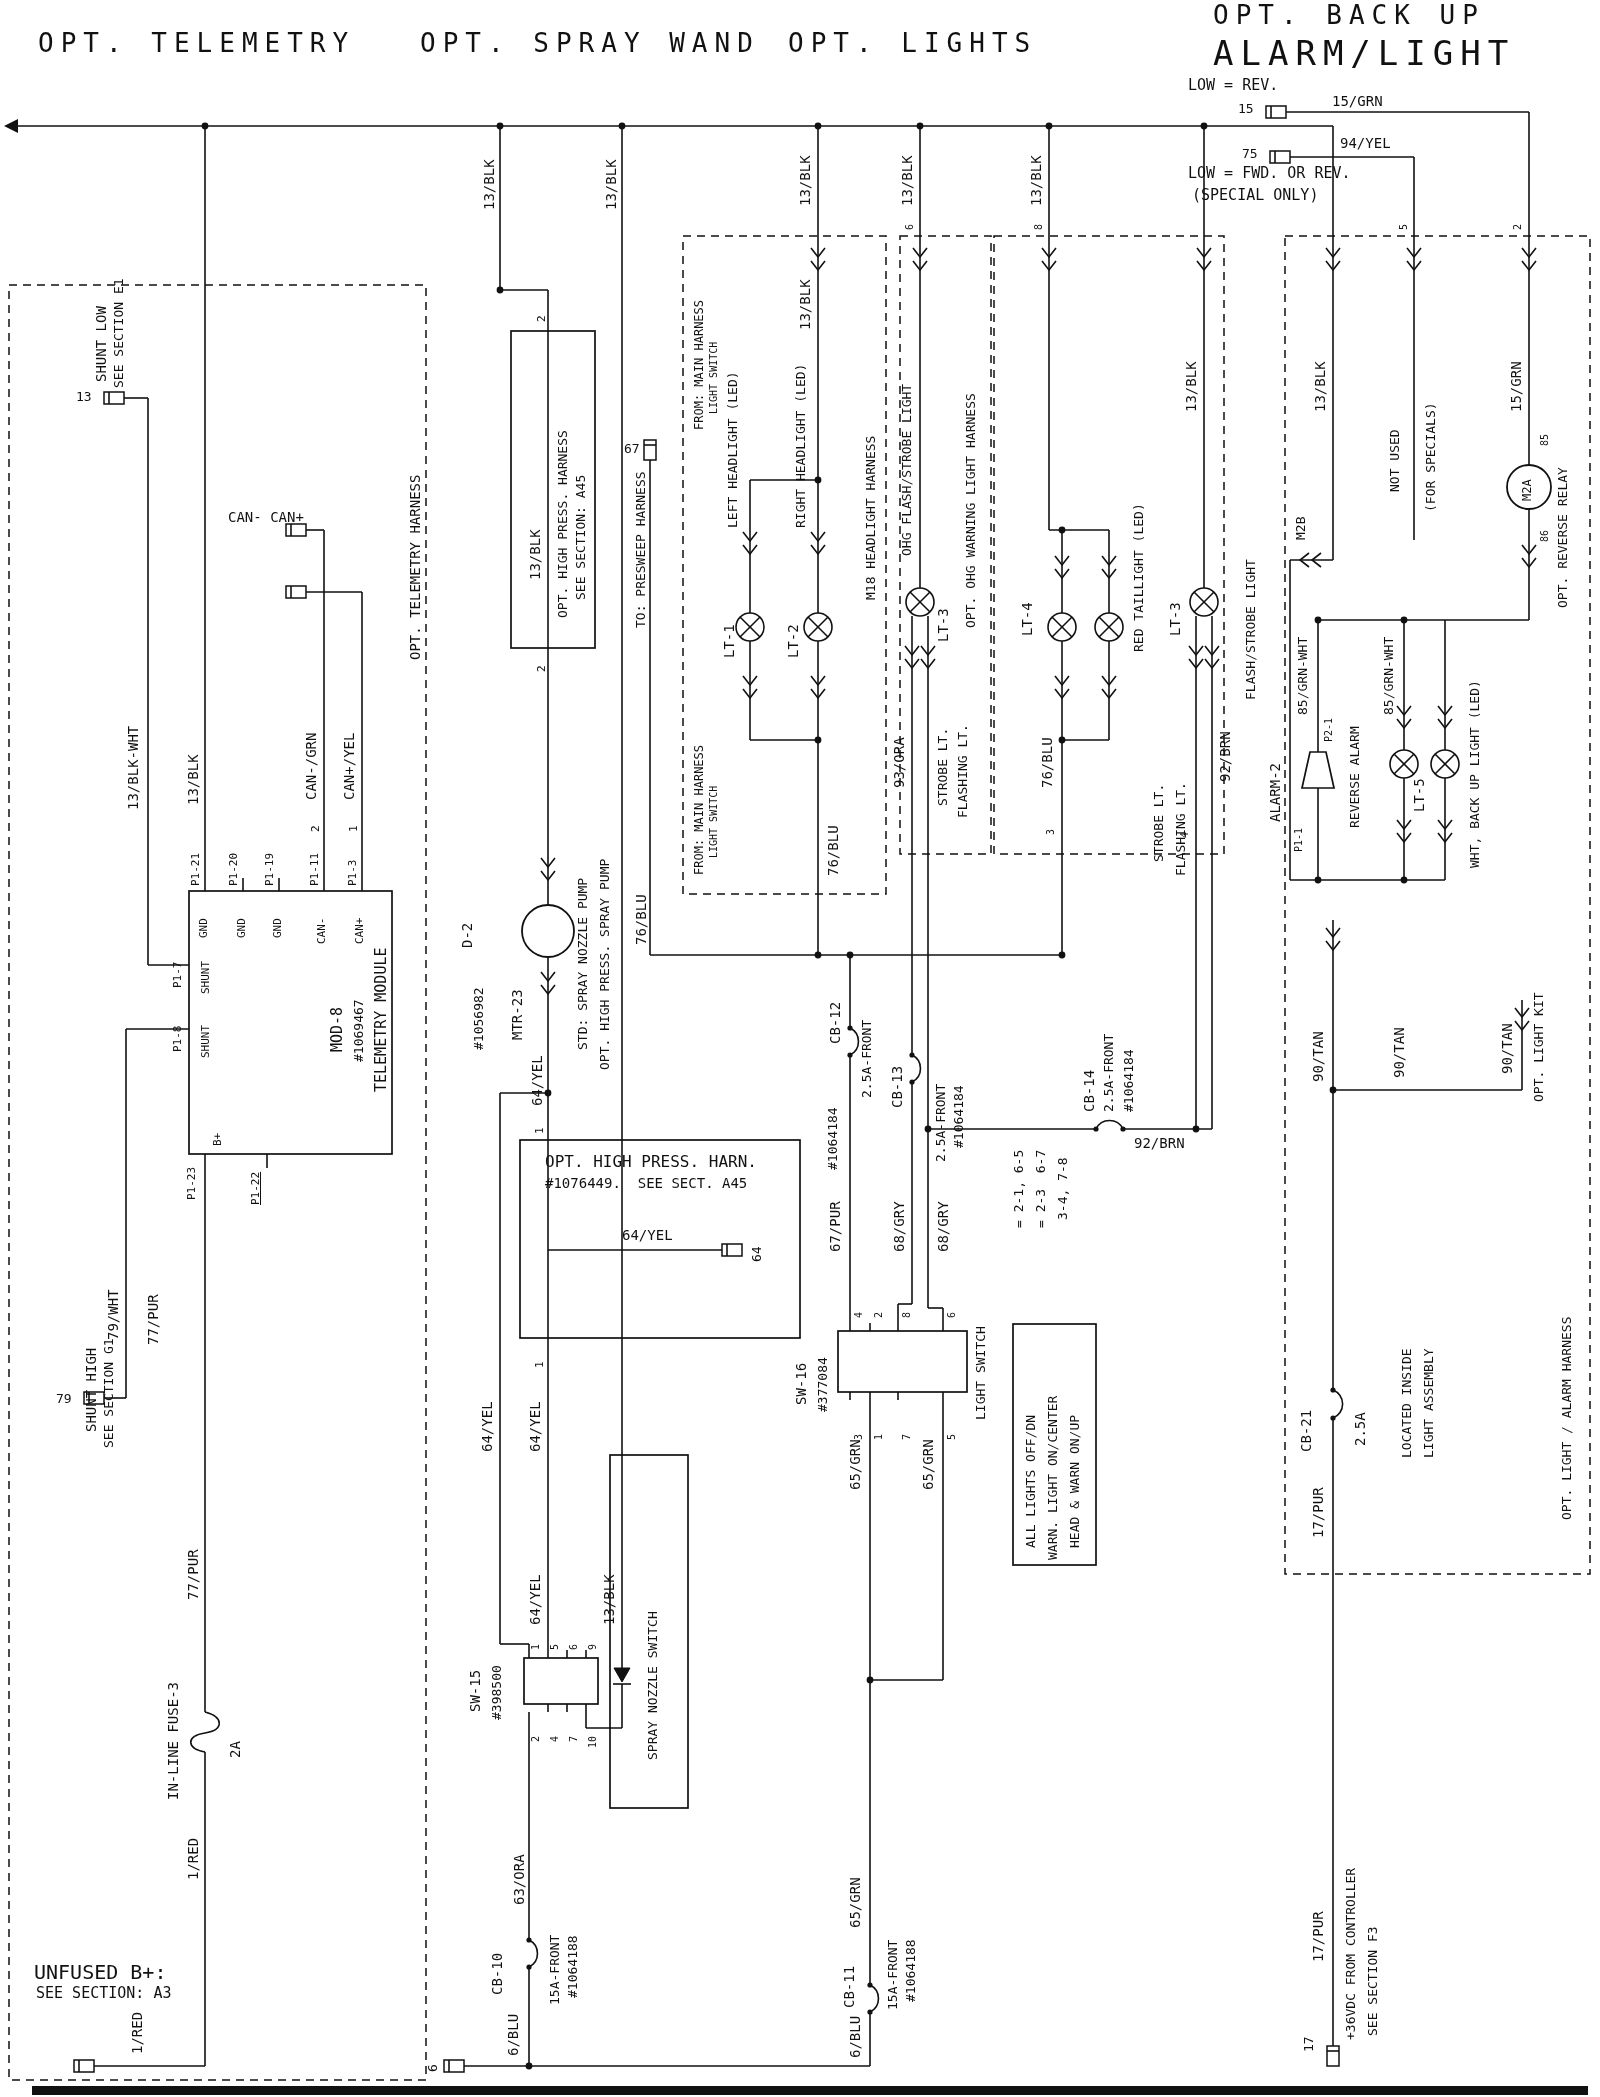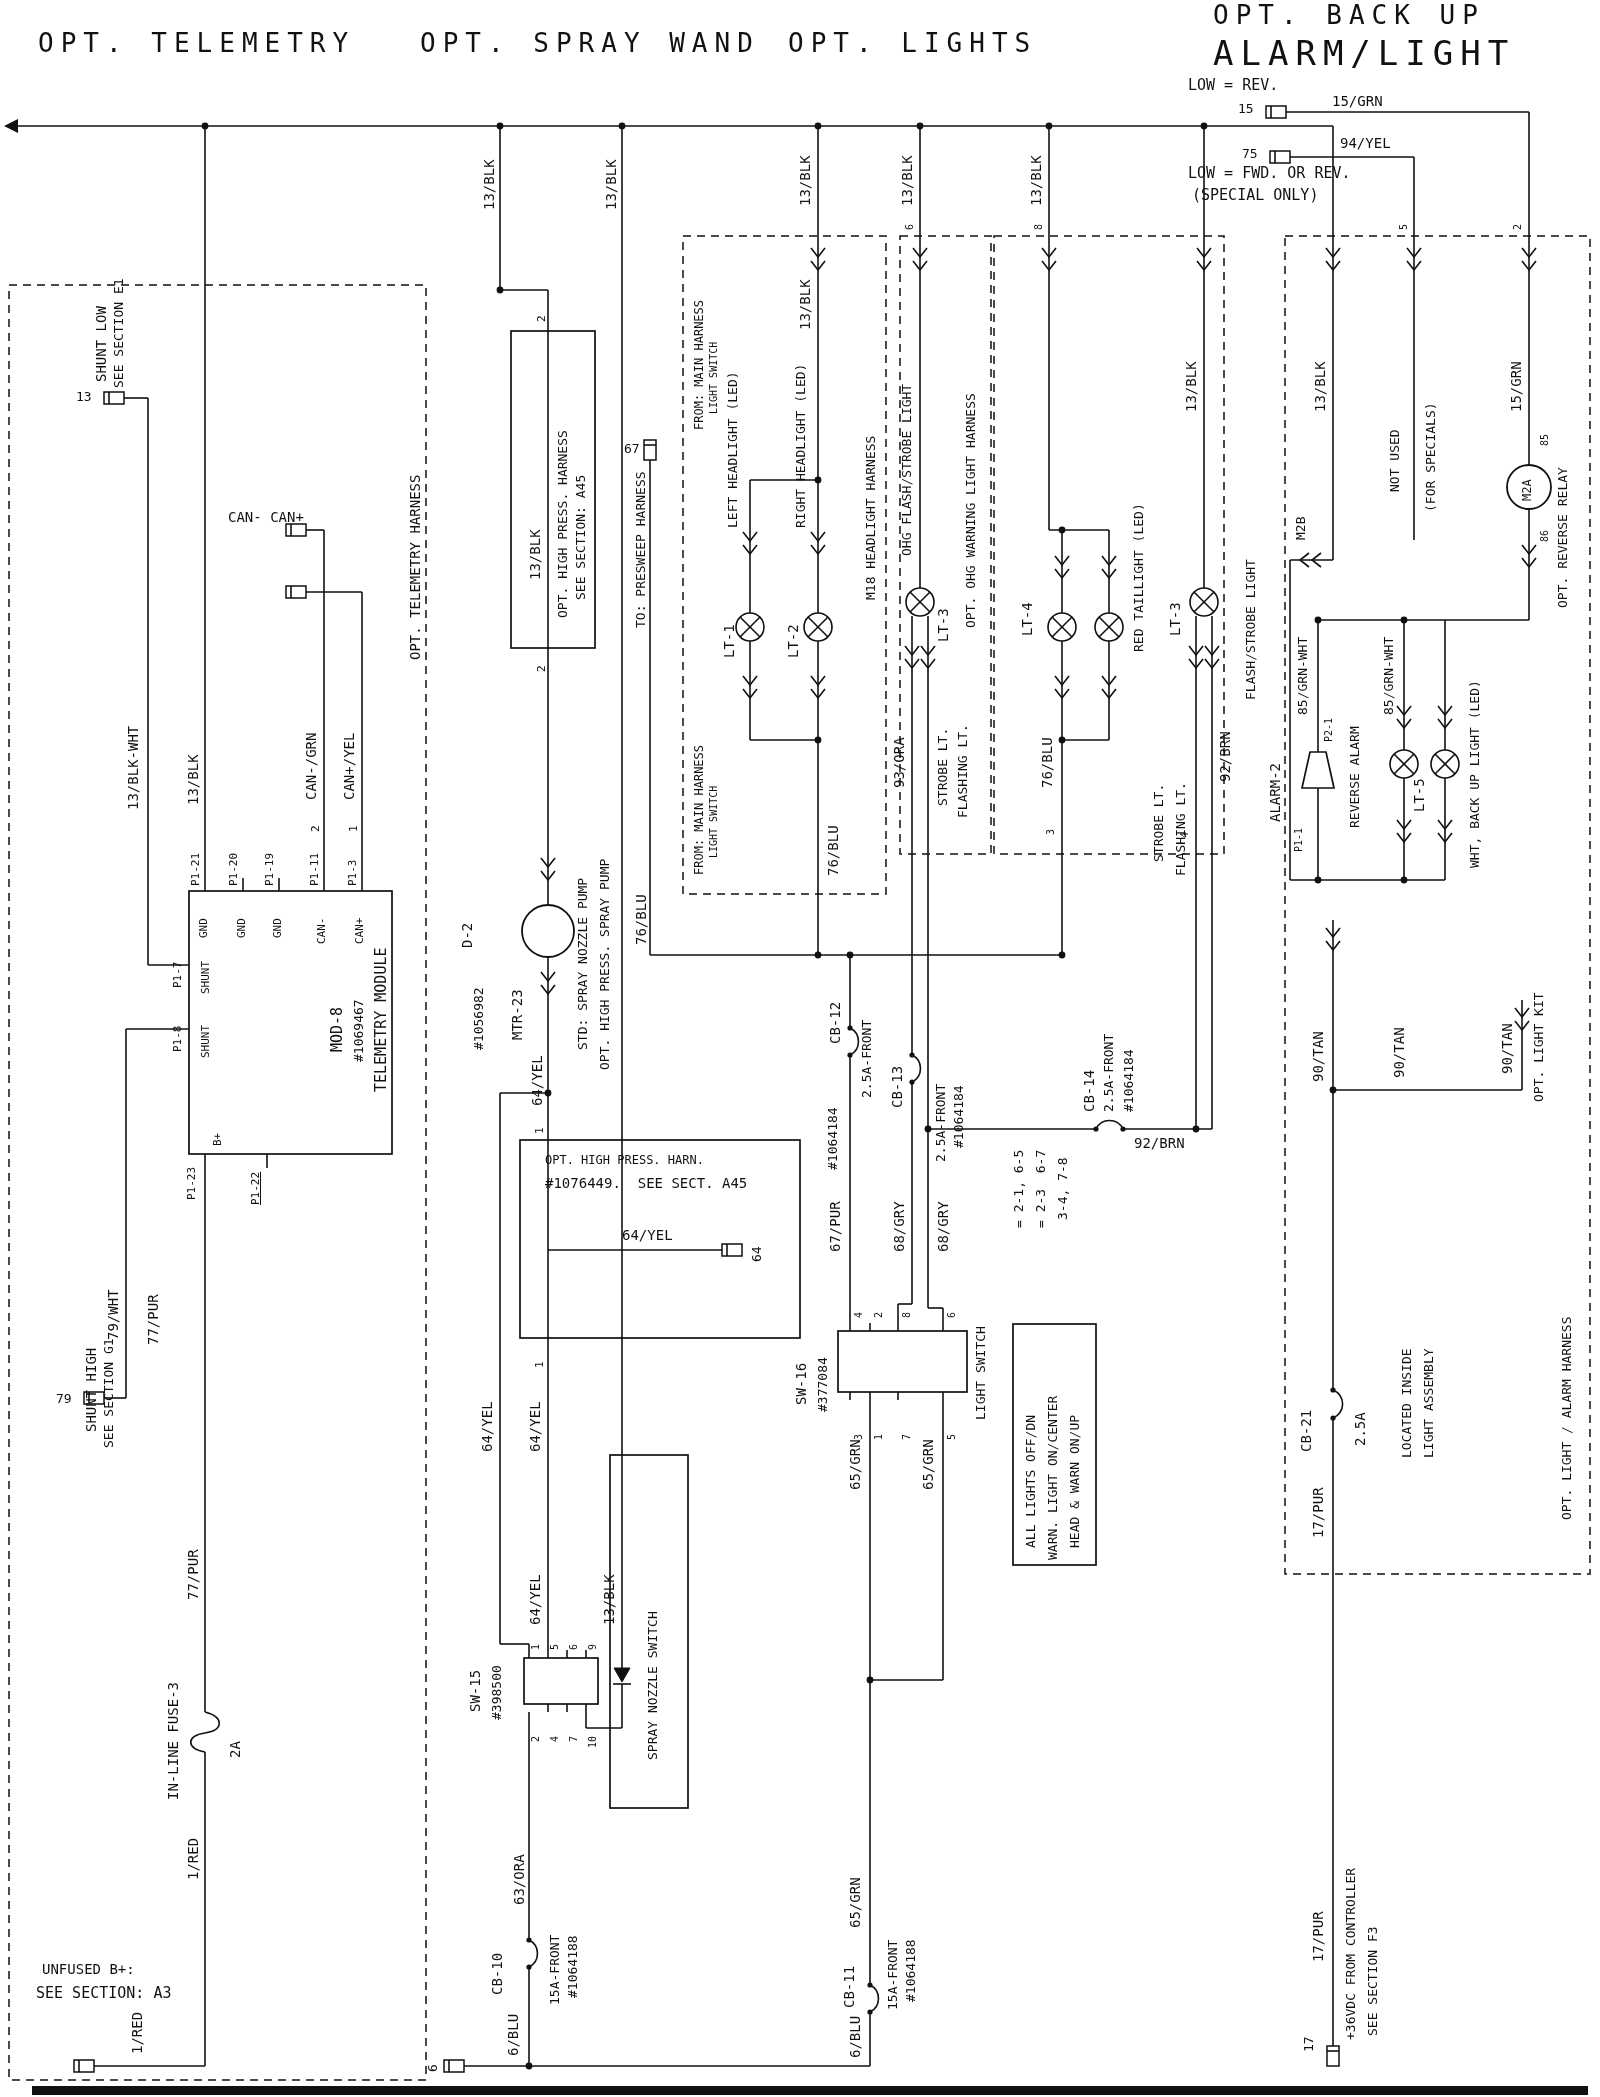--- a/index.html
+++ b/index.html
@@ -357,7 +357,7 @@
       <div class="lbl rot" style="left: 598px; top: 1070px; font-size: 13px;">OPT. HIGH PRESS. SPRAY PUMP</div>
       <div class="lbl rot" style="left: 634px; top: 945px; font-size: 14px;">76/BLU</div>
       <div class="lbl rot" style="left: 530px; top: 1106px; font-size: 14px;">64/YEL</div>
-      <div class="lbl" style="left: 545px; top: 1154px; font-size: 12px;">OPT. HIGH PRESS. HARN.</div>
+      <div class="lbl" style="left: 545px; top: 1154px; font-size: 16px;">OPT. HIGH PRESS. HARN.</div>
       <div class="lbl" style="left: 545px; top: 1176px; font-size: 14px;">#1076449.  SEE SECT. A45</div>
       <div class="lbl rot" style="left: 534px; top: 1134px; font-size: 11px;">1</div>
       <div class="lbl" style="left: 622px; top: 1228px; font-size: 14px;">64/YEL</div>

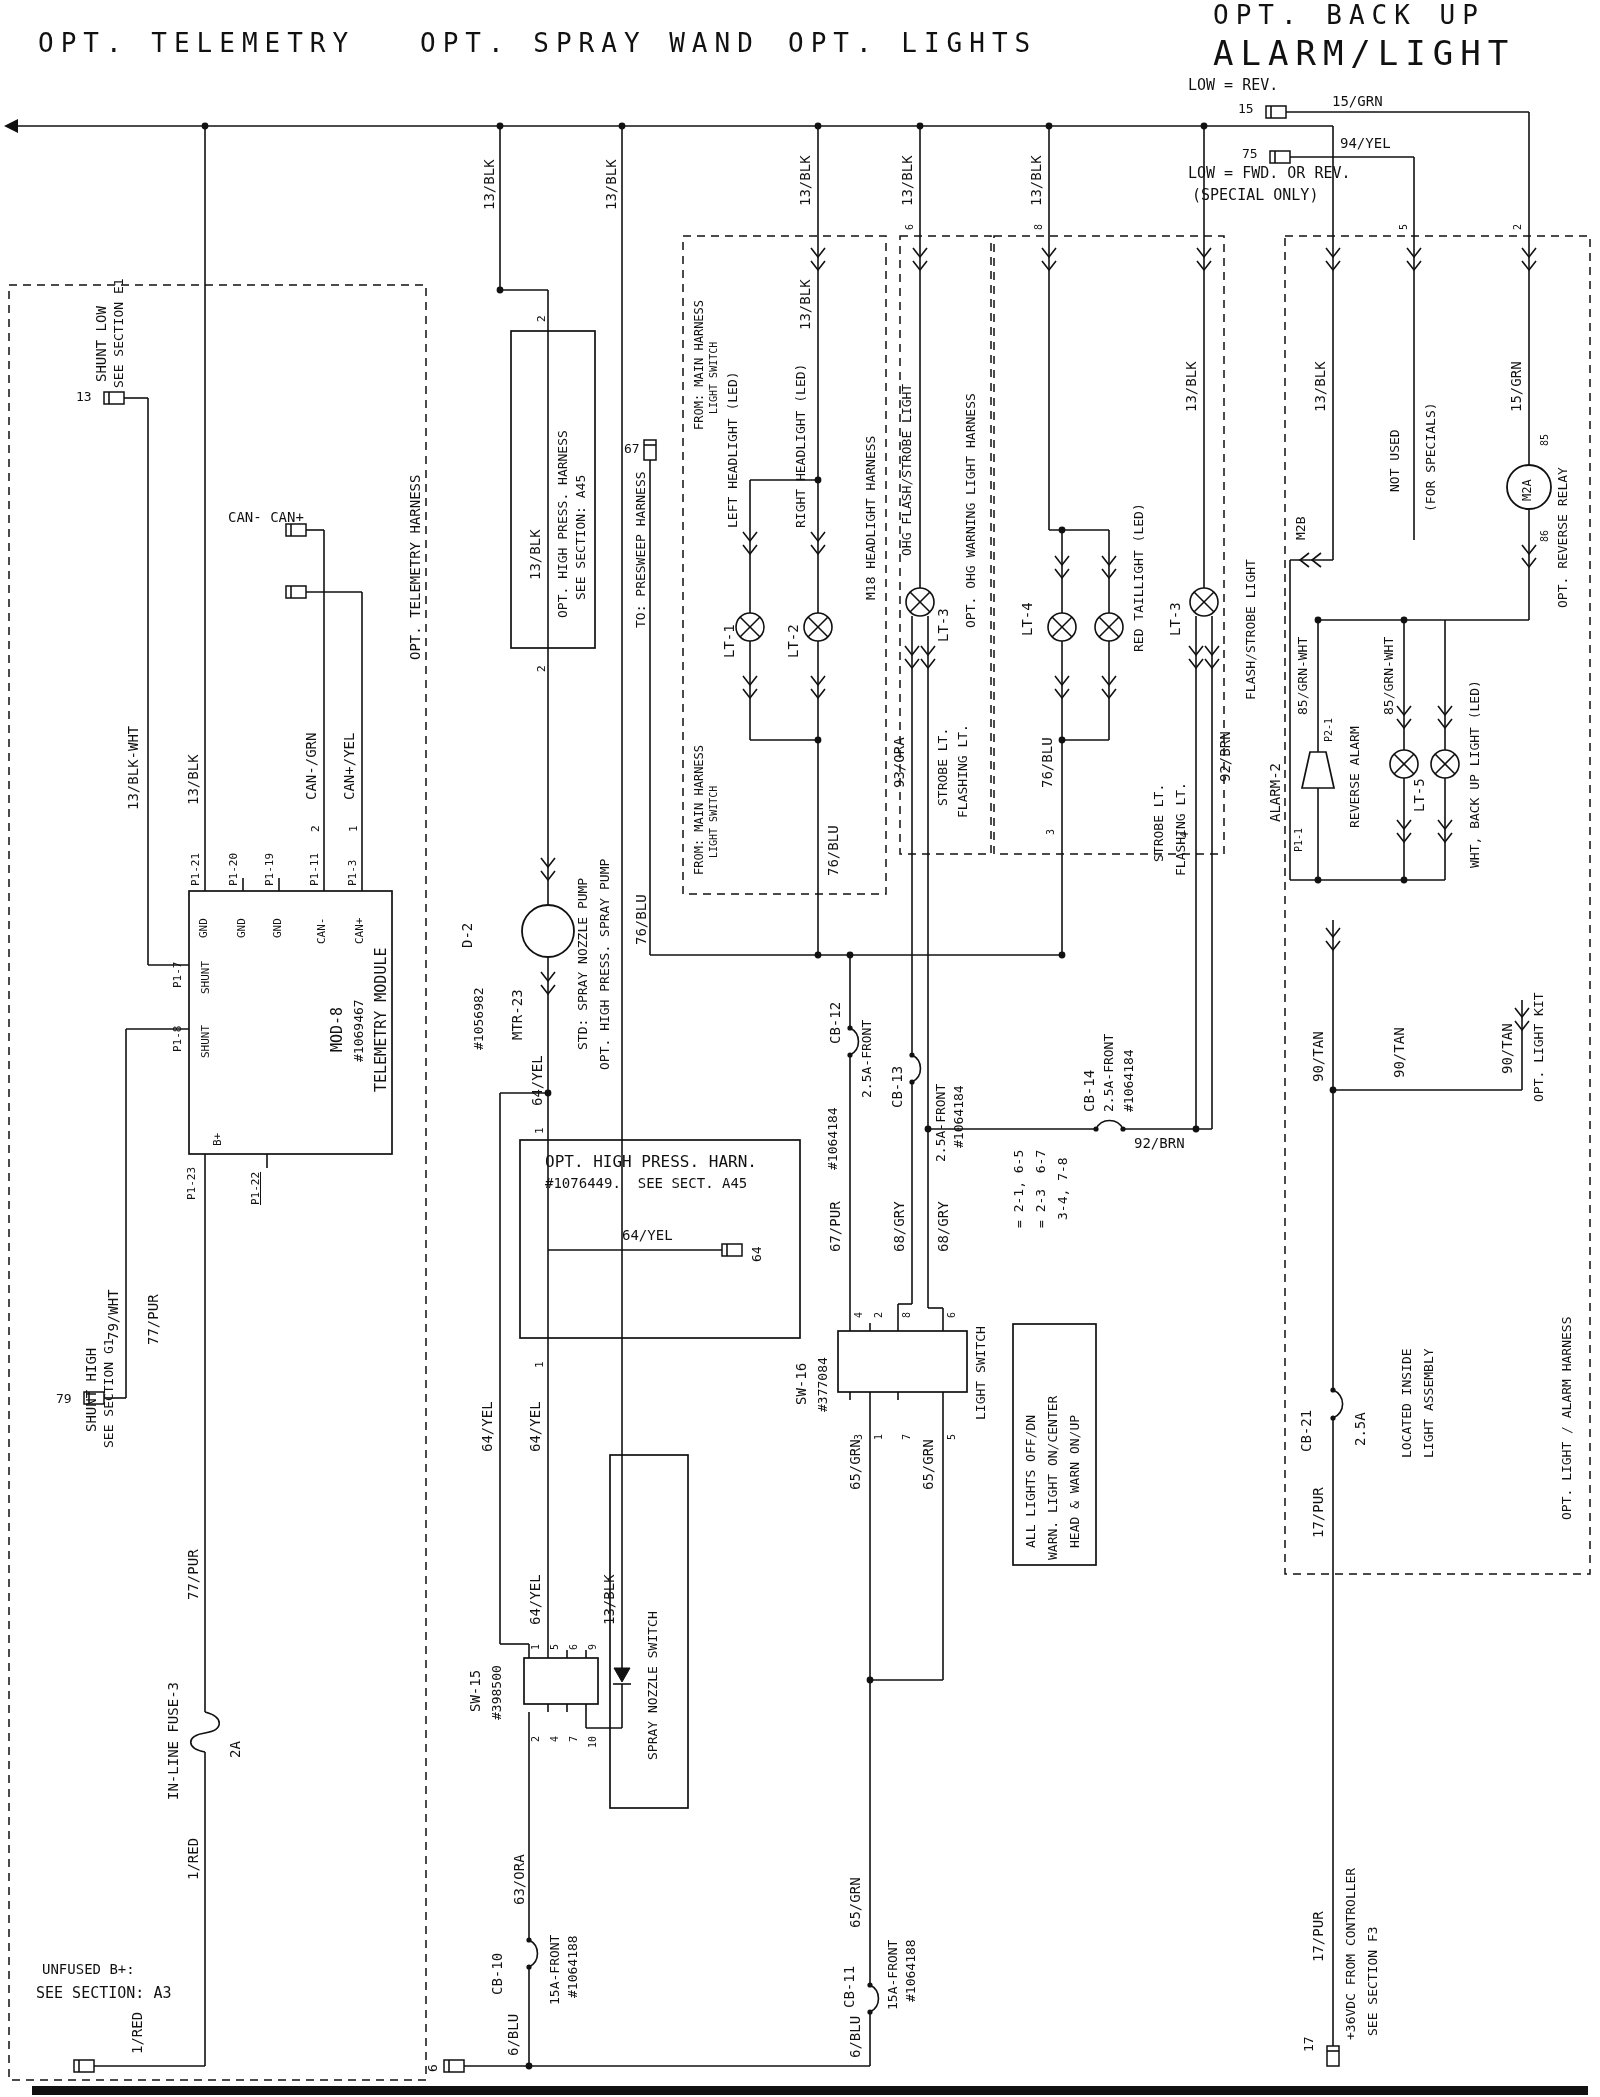--- a/index.html
+++ b/index.html
@@ -338,7 +338,7 @@
       <div class="lbl rot" style="left: 166px; top: 1800px; font-size: 14px;">IN-LINE FUSE-3</div>
       <div class="lbl rot" style="left: 228px; top: 1758px; font-size: 14px;">2A</div>
       <div class="lbl rot" style="left: 186px; top: 1880px; font-size: 14px;">1/RED</div>
-      <div class="lbl" style="left: 42px; top: 1962px; font-size: 14px;">UNFUSED B+:</div>
+      <div class="lbl" style="left: 34px; top: 1962px; font-size: 20px;">UNFUSED B+:</div>
       <div class="lbl" style="left: 36px; top: 1986px; font-size: 15px;">SEE SECTION: A3</div>
       <div class="lbl rot" style="left: 130px; top: 2054px; font-size: 14px;">1/RED</div>
       <div class="lbl rot" style="left: 482px; top: 210px; font-size: 14px;">13/BLK</div>

